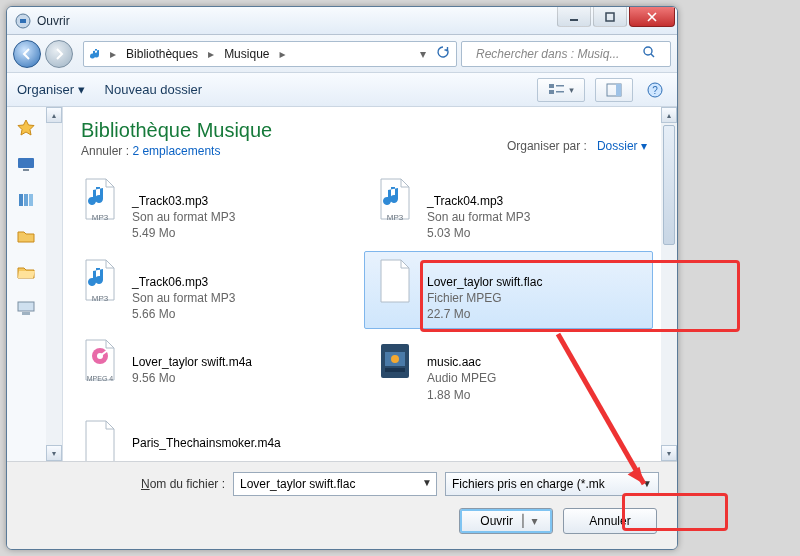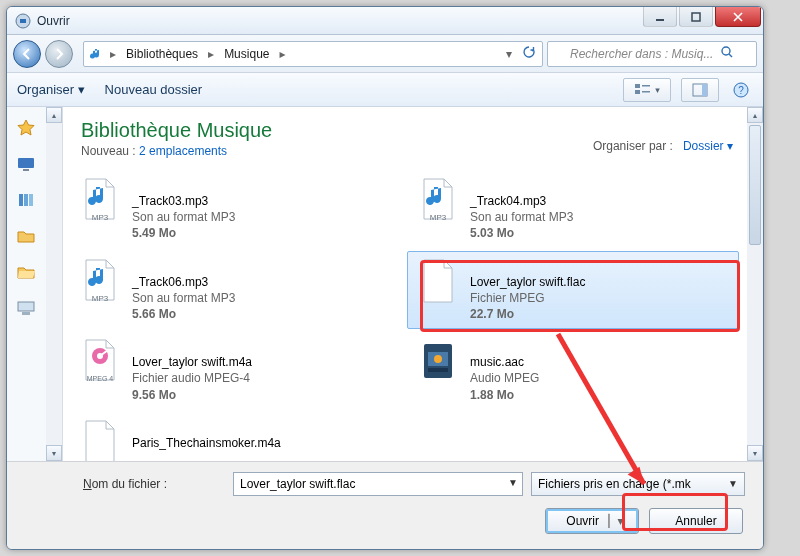--- a/index.html
+++ b/index.html
@@ -5,7 +5,7 @@
   * { box-sizing: border-box; margin: 0; padding: 0; font-family: "Segoe UI", Tahoma, sans-serif; }
   body { background: #d8d8d8; width: 800px; height: 556px; overflow: hidden; }
 
-  .win { position: absolute; left: 6px; top: 6px; width: 758px; height: 544px; background: #f3f3f3; border: 1px solid #5a7a98; border-radius: 6px; overflow: hidden; box-shadow: 0 0 6px rgba(0,0,0,0.3); }
+  .win { position: absolute; left: 6px; top: 6px; width: 672px; height: 544px; background: #f3f3f3; border: 1px solid #5a7a98; border-radius: 6px; overflow: hidden; box-shadow: 0 0 6px rgba(0,0,0,0.3); }
   
   .titlebar { height: 28px; background: linear-gradient(#f8fbfe,#e2ecf7); border-bottom: 1px solid #b6c3d2; position: relative; display: flex; align-items: center; padding: 0 8px; }
   .titlebar .appicon { width:16px; height:16px; margin-right:6px; display:inline-block; }

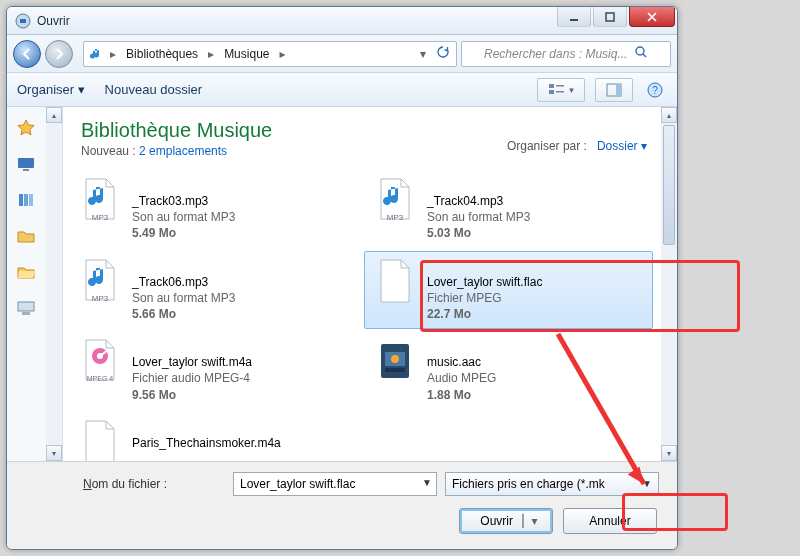--- a/index.html
+++ b/index.html
@@ -24,7 +24,7 @@
   .bc-libicon { width:16px; height:16px; display:inline-flex; align-items:center; justify-content:center; }
   .bc-item { padding:2px 4px; }
   .bc-drop { width:18px; text-align:center; color:#666; }
-  .searchbox { width:210px; height:26px; background:#fff; border:1px solid #a9bccf; border-radius:2px; display:flex; align-items:center; padding:0 22px; font-size:12px; color:#888; gap:4px; font-style:italic; }
+  .searchbox { width:210px; height:26px; background:#fff; border:1px solid #a9bccf; border-radius:2px; display:flex; align-items:center; padding:0 14px; font-size:12px; color:#888; gap:4px; font-style:italic; }
   .searchbox .mag { margin-left:auto; color:#2f6fb5; }
 
   .toolbar2 { height:34px; background:linear-gradient(#f8fbff,#e5eef8); border-bottom:1px solid #cbd6e2; display:flex; align-items:center; padding:8px 10px; font-size:13px; gap:20px; }

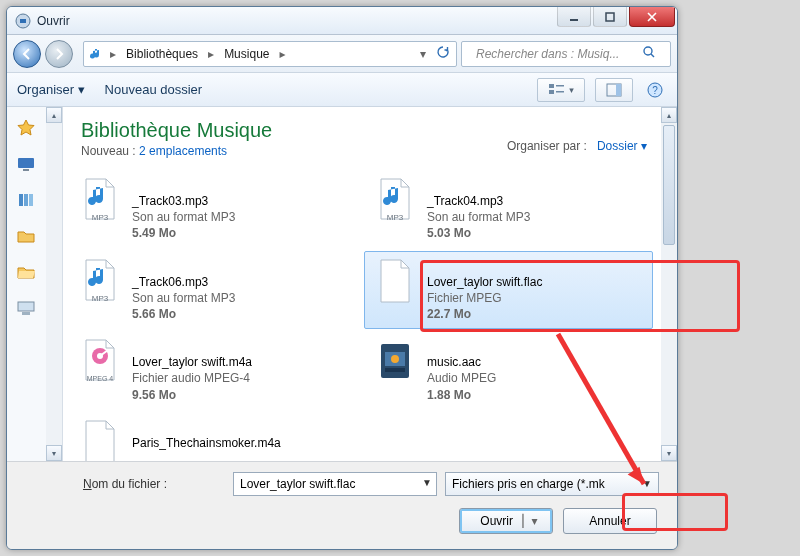--- a/index.html
+++ b/index.html
@@ -226,7 +226,7 @@
       <div class="libhead">
         <div class="libtitle">Bibliothèque Musique</div>
         <div class="libsub">
-          <span>Nouveau :</span>
+          <span>Annuler :</span>
           <a href="#">2 emplacements</a>
         </div>
       </div>

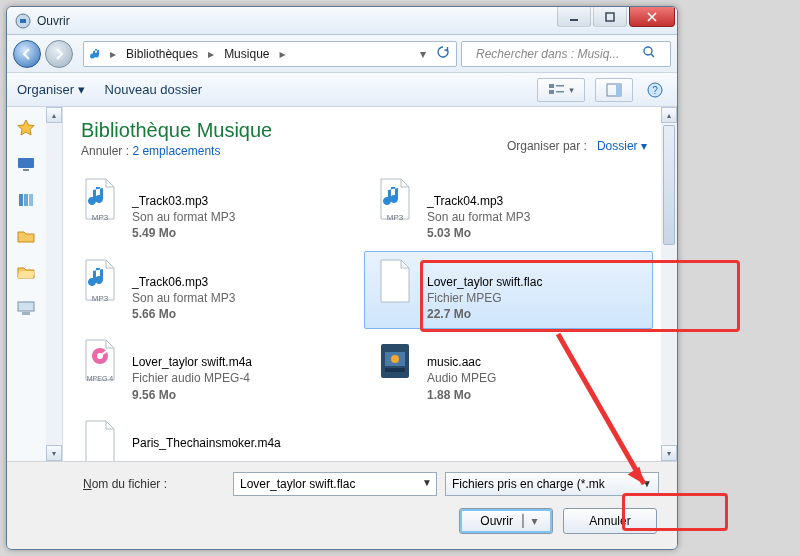--- a/index.html
+++ b/index.html
@@ -62,7 +62,7 @@
   .ftxt { font-size:12px; line-height:1.35; }
   .fname { color:#000;margin-top:16px; }
   .ftype { color:#666; }
-  .fsize { color:#666;font-weight:bold; }
+  .fsize { color:#666; }
   
   .hl { position:absolute; border:3px solid #e33; border-radius:4px; pointer-events:none; }
   .hl1 { left:420px; top:260px; width:320px; height:72px; }

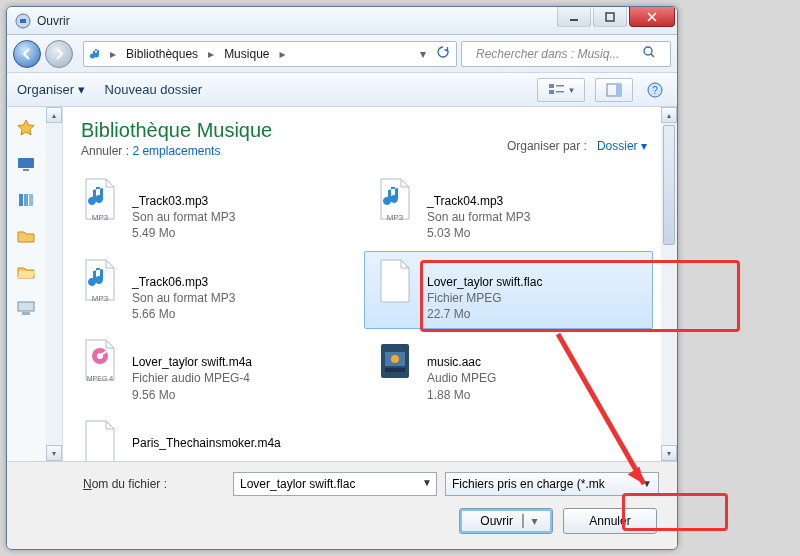--- a/index.html
+++ b/index.html
@@ -308,7 +308,6 @@
             </div>
             <div class="ftxt">
               <div class="fname">Lover_taylor swift.m4a</div>
-              <div class="ftype">Fichier audio MPEG-4</div>
               <div class="fsize">9.56 Mo</div>
             </div>
           </div>

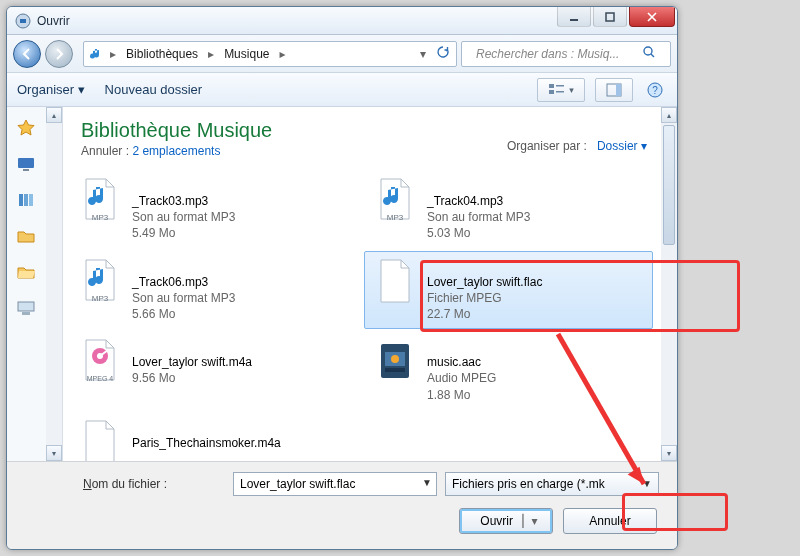--- a/index.html
+++ b/index.html
@@ -71,7 +71,7 @@
 
   .footer { position:absolute; left:0; right:0; bottom:0; height:88px; background:#f0f0f0; border-top:1px solid #d0d4d9; padding:10px 18px; }
   .fn-row { display:flex; align-items:center; gap:8px; margin-bottom:12px; }
-  .fn-label { font-size:12px; color:#333; width:200px; text-align:center; }
+  .fn-label { font-size:12px; color:#333; width:200px; text-align:right; }
   .fn-label u { text-decoration:underline; }
   .fn-input { flex:1; height:24px; border:1px solid #9aaabb; background:#fff; font-size:12px; padding:0 6px; display:flex; align-items:center; position:relative; }
   .fn-input .dd { position:absolute; right:4px; top:4px; font-size:10px; color:#333; }

